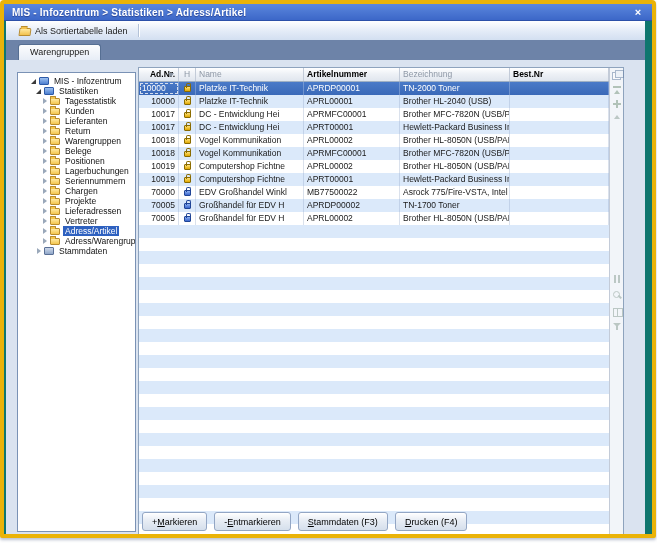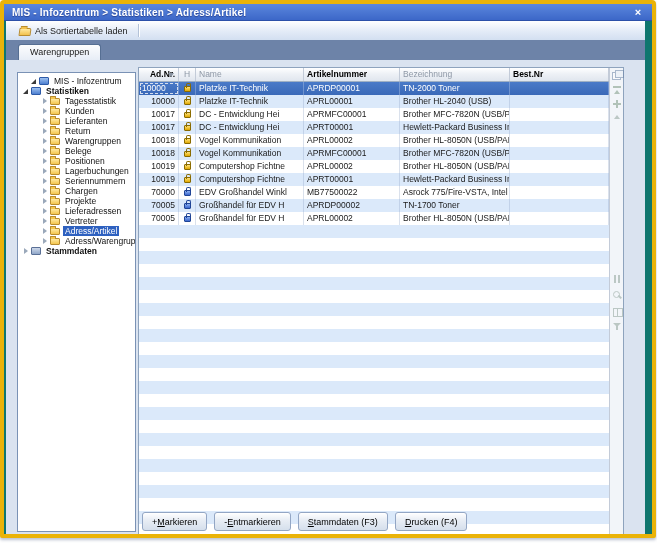--- a/index.html
+++ b/index.html
@@ -61,7 +61,7 @@
                 background:#fff; border:1px solid #7a92b5; overflow:hidden; padding-top:3px; }
   .tree-item { display:flex; align-items:center; height:10px; font-size:8.5px;
                color:#111; white-space:nowrap; cursor:default; }
-  .lvl0 { padding-left:12px; } .lvl1 { padding-left:4px;font-weight:bold; } .lvl2 { padding-left:23px; }
+  .lvl0 { padding-left:12px; } .lvl1 { padding-left:17px; } .lvl2 { padding-left:23px; }
   .exp { position:relative; width:8px; height:8px; flex:0 0 8px; }
   .exp.open::before { content:''; position:absolute; left:1px; top:2px;
         border-left:5px solid transparent; border-bottom:5px solid #3a3a3a; }

